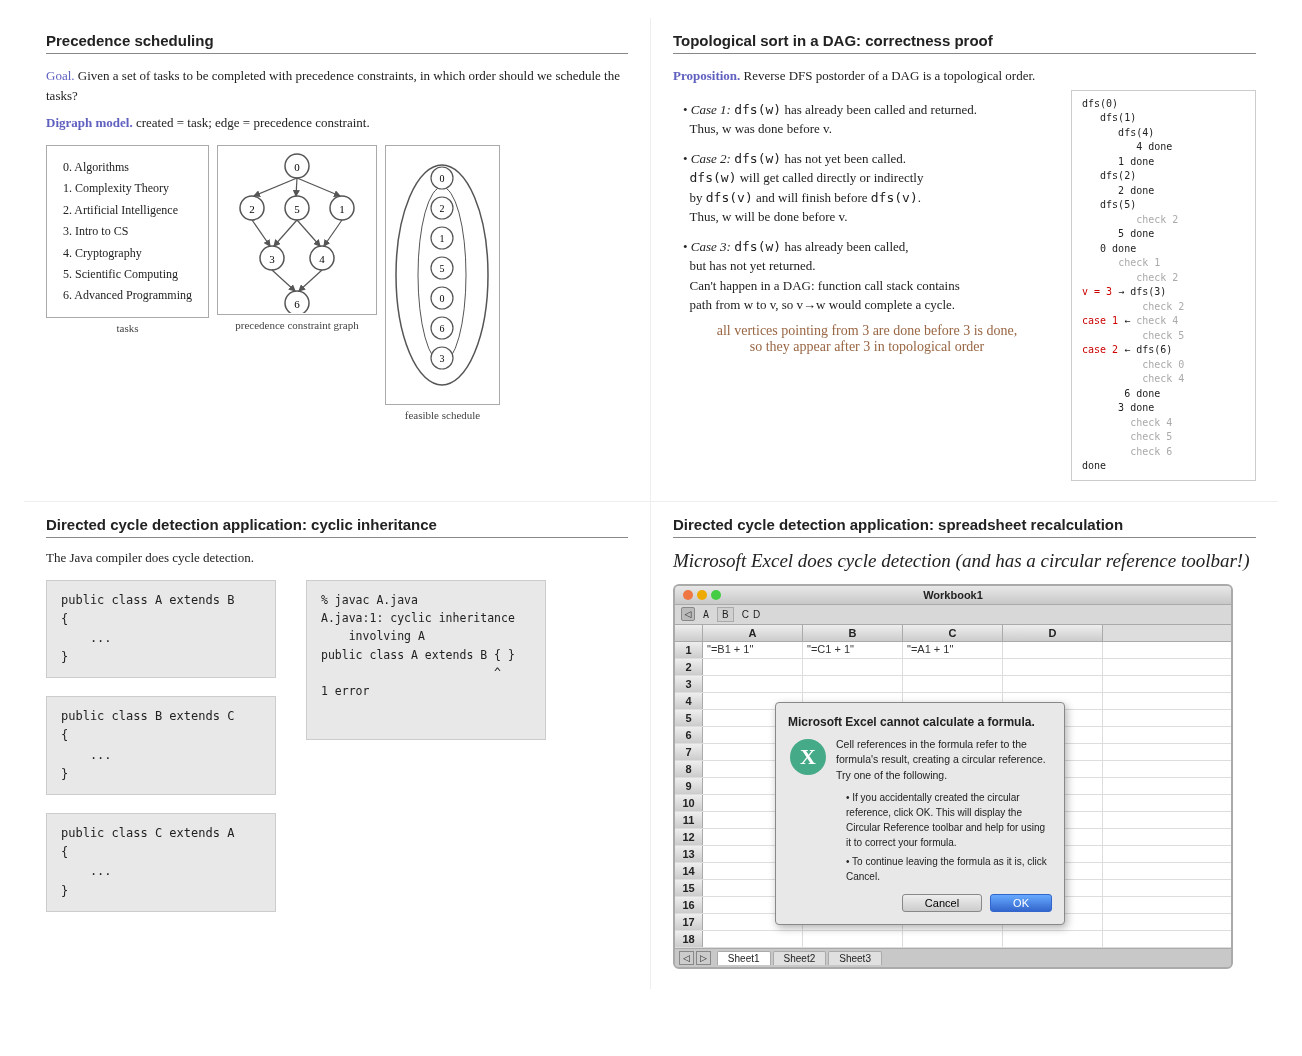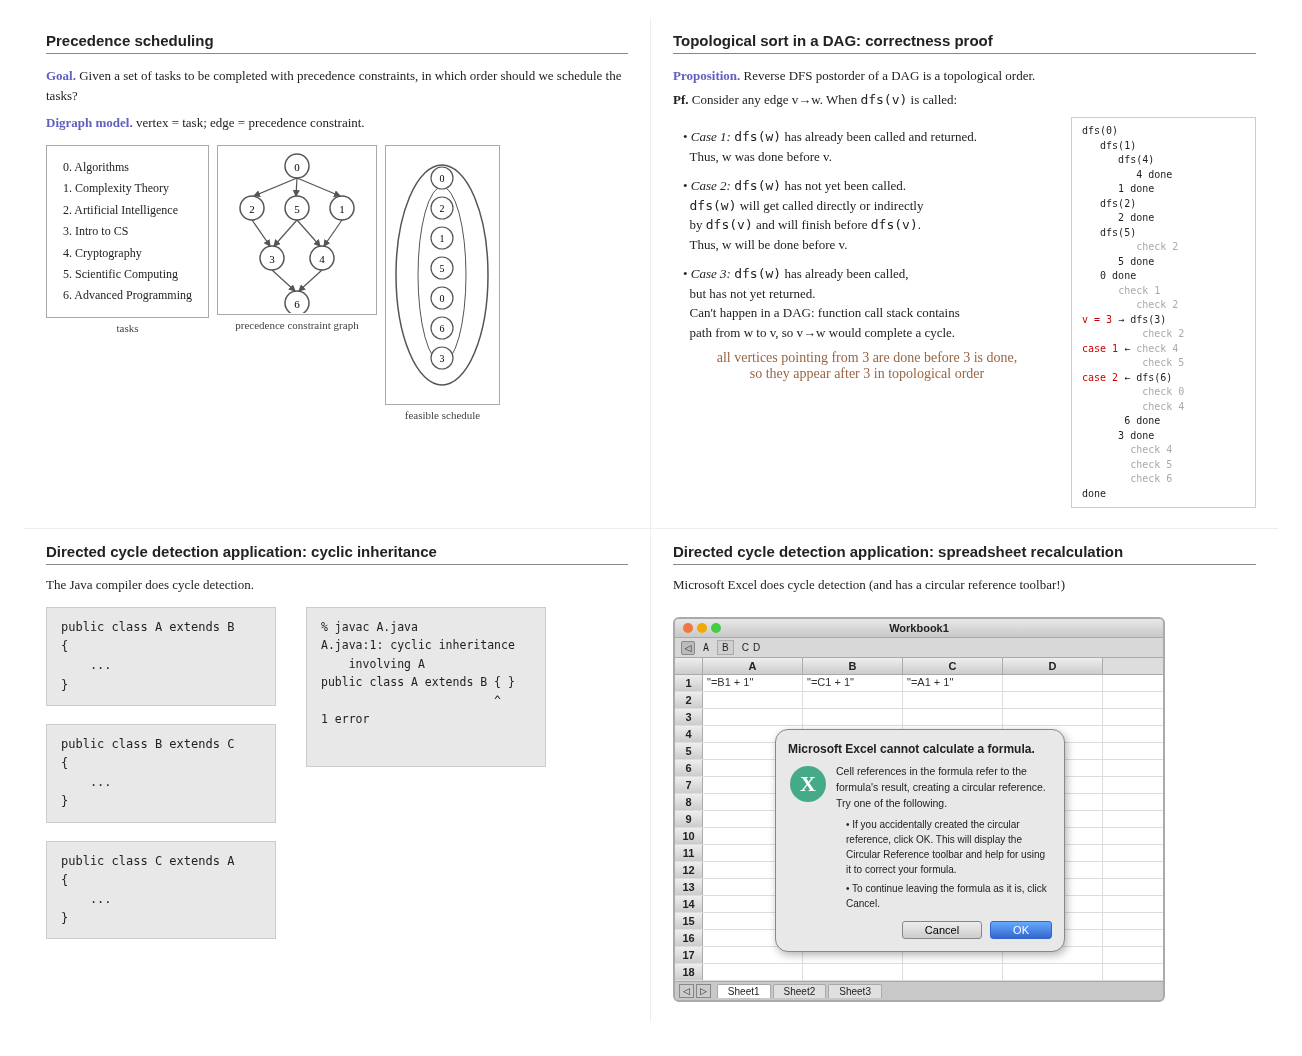--- a/index.html
+++ b/index.html
@@ -31,7 +31,7 @@
     }
     .goal-label {
       color: #6060c0;
-      font-weight: bold;
+      font-weight: normal;
     }
     .goal-text {
       font-size: 13px;

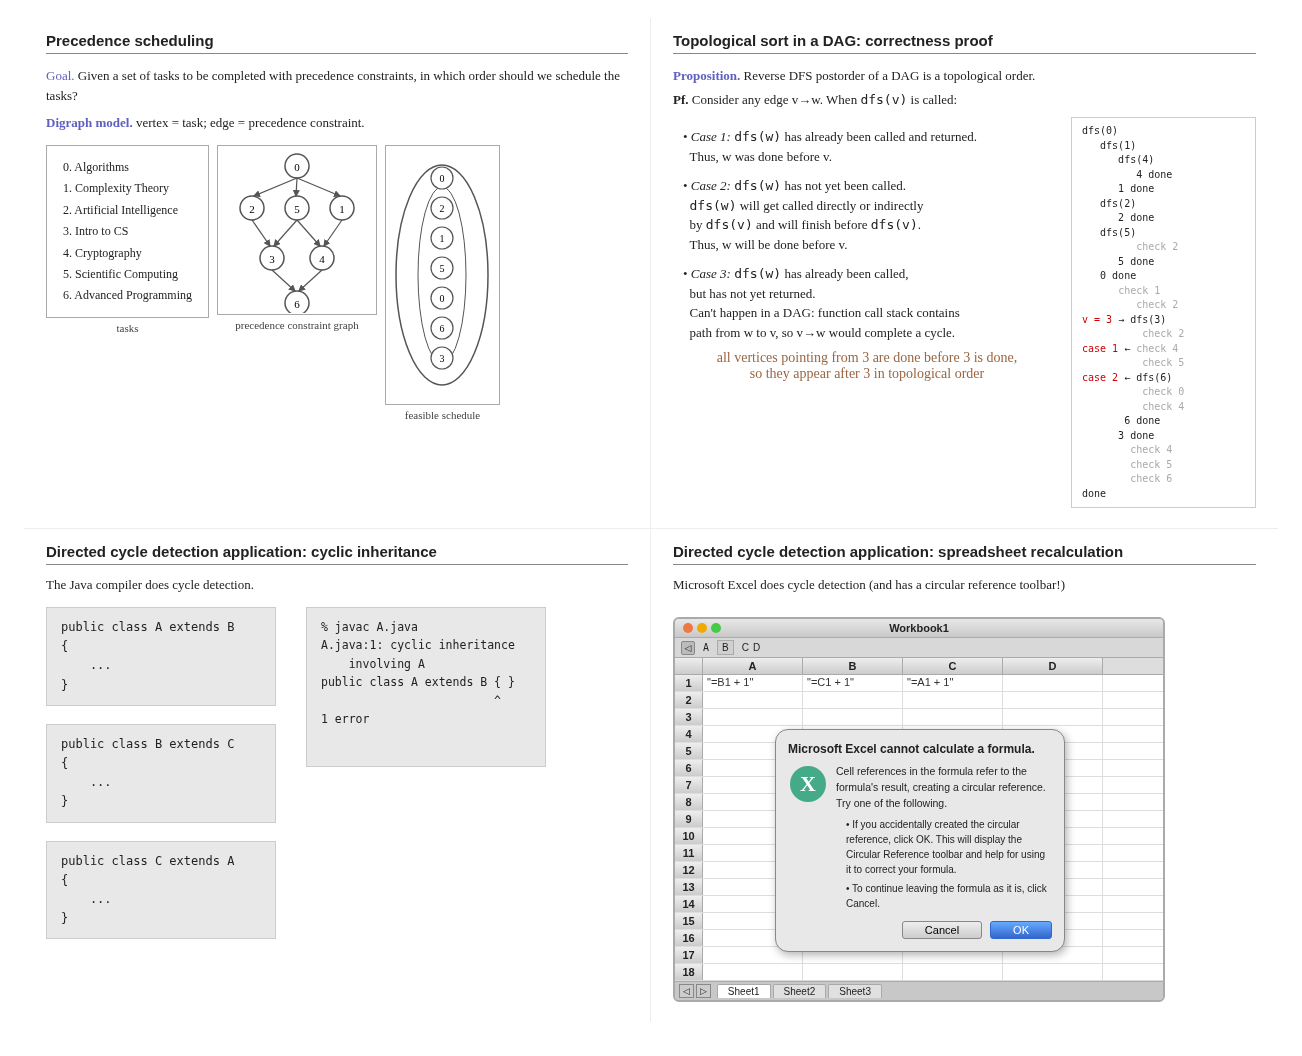--- a/index.html
+++ b/index.html
@@ -445,10 +445,6 @@
 
     <div class="prop-text">
       <span class="prop-label">Proposition.</span><span>  Reverse DFS postorder of a DAG is a topological order.</span>
-    </div>
-    <div class="pf-text">
-      <span class="pf-label">Pf.</span>
-      <span>  Consider any edge v→w. When <span class="mono">dfs(v)</span> is called:</span>
     </div>
 
     <div class="top-content">

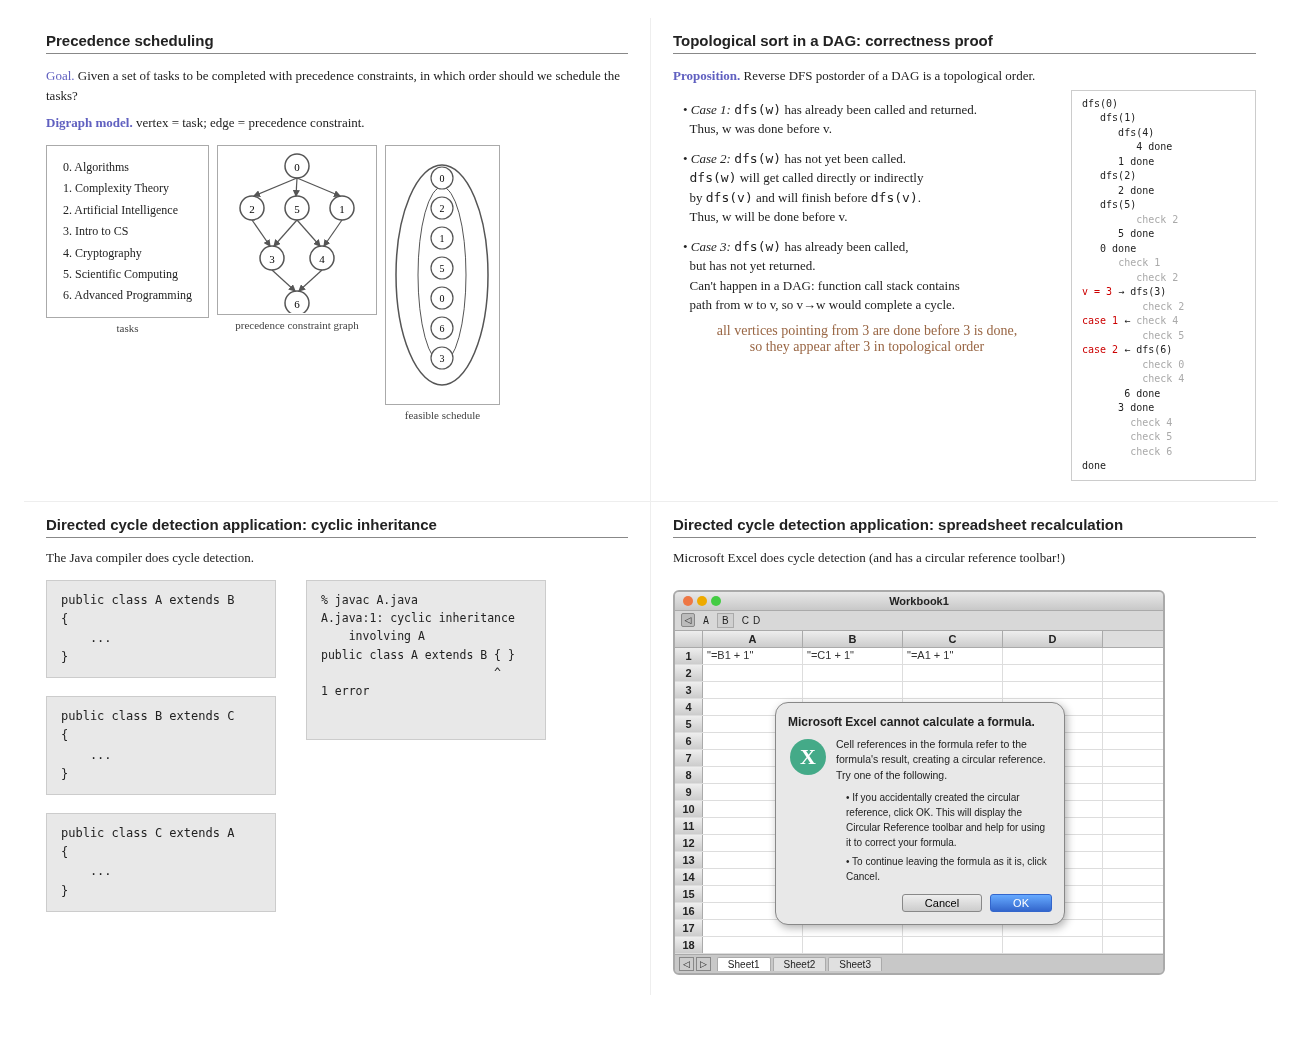--- a/index.html
+++ b/index.html
@@ -342,7 +342,7 @@
     </div>
 
     <div class="digraph-text">
-      <span class="digraph-label">Digraph model.</span><span> vertex = task; edge = precedence constraint.</span>
+      <span class="digraph-label">Digraph model.</span><span> created = task; edge = precedence constraint.</span>
     </div>
 
     <div class="task-graph-area">

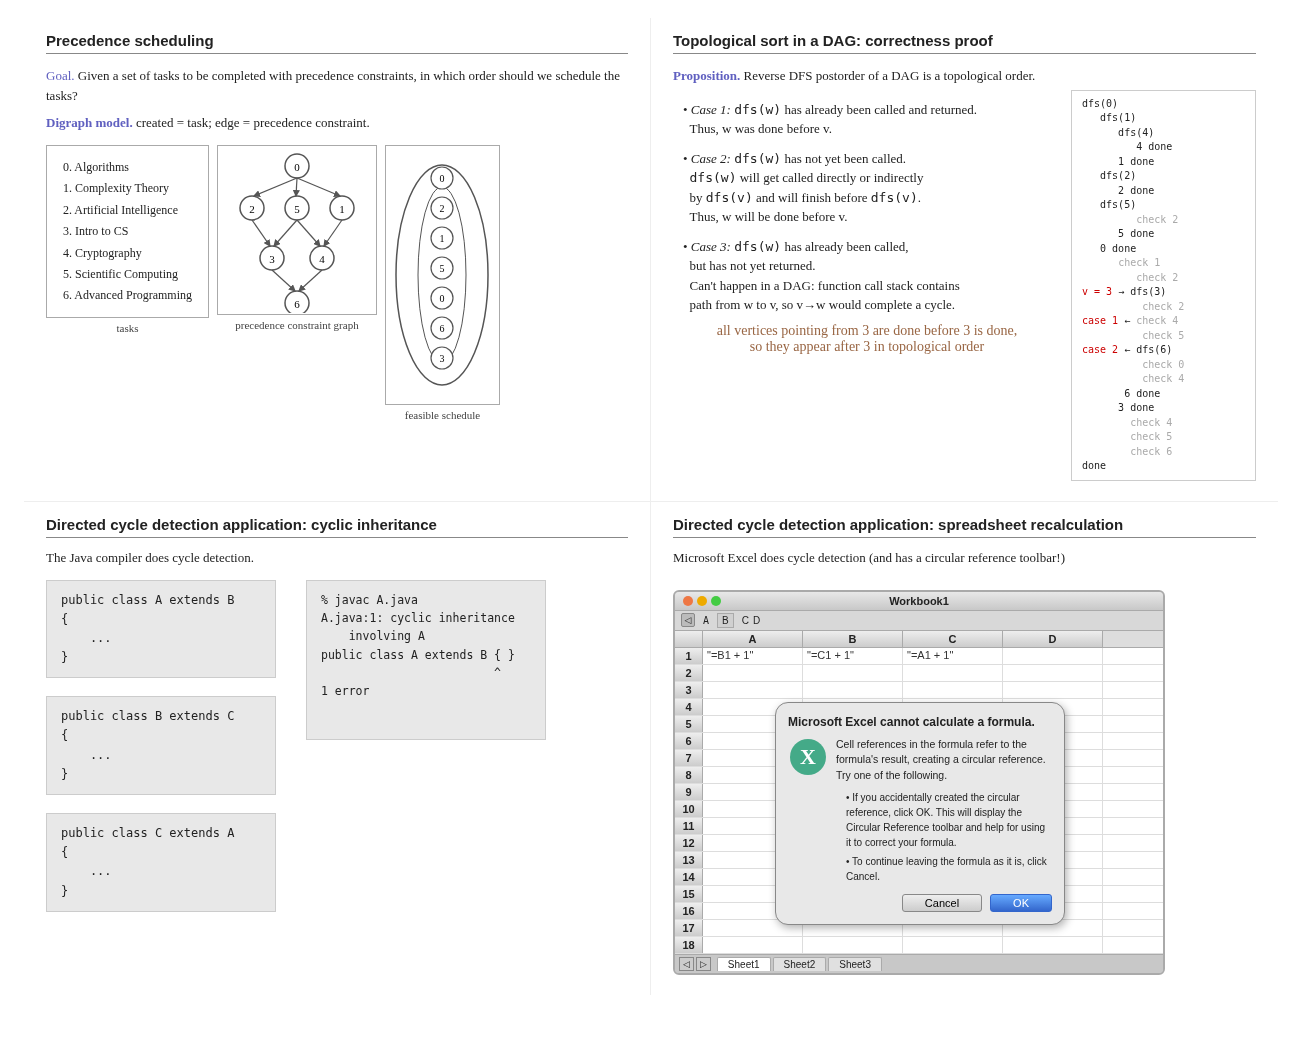--- a/index.html
+++ b/index.html
@@ -535,7 +535,7 @@
 
   <div class="panel panel-bottom">
     <div class="panel-title">Directed cycle detection application:  spreadsheet recalculation</div>
-    <div style="font-size:13px;margin-bottom:24px;">Microsoft Excel does cycle detection (and has a circular reference toolbar!)</div>
+    <div style="font-size:19px;margin-bottom:12px;font-style:italic;">Microsoft Excel does cycle detection (and has a circular reference toolbar!)</div>
 
     <div class="excel-container">
 

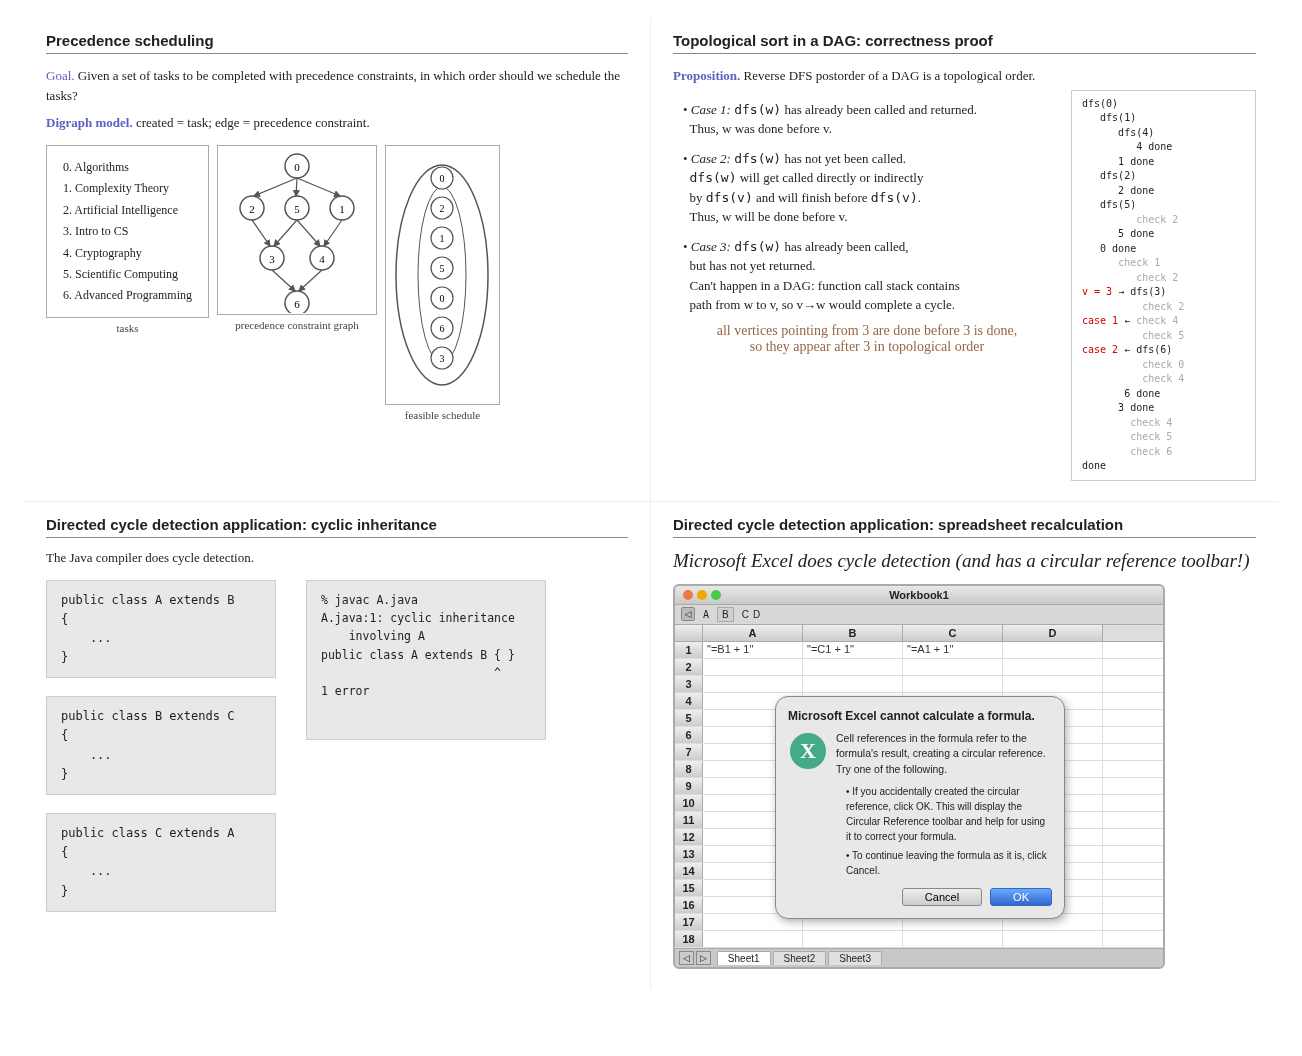--- a/index.html
+++ b/index.html
@@ -160,7 +160,7 @@
       border: 2px solid #aaa;
       border-radius: 6px;
       overflow: hidden;
-      width: 492px;
+      width: 560px;
       background: #d0d0d0;
       font-family: Arial, Helvetica, sans-serif;
     }

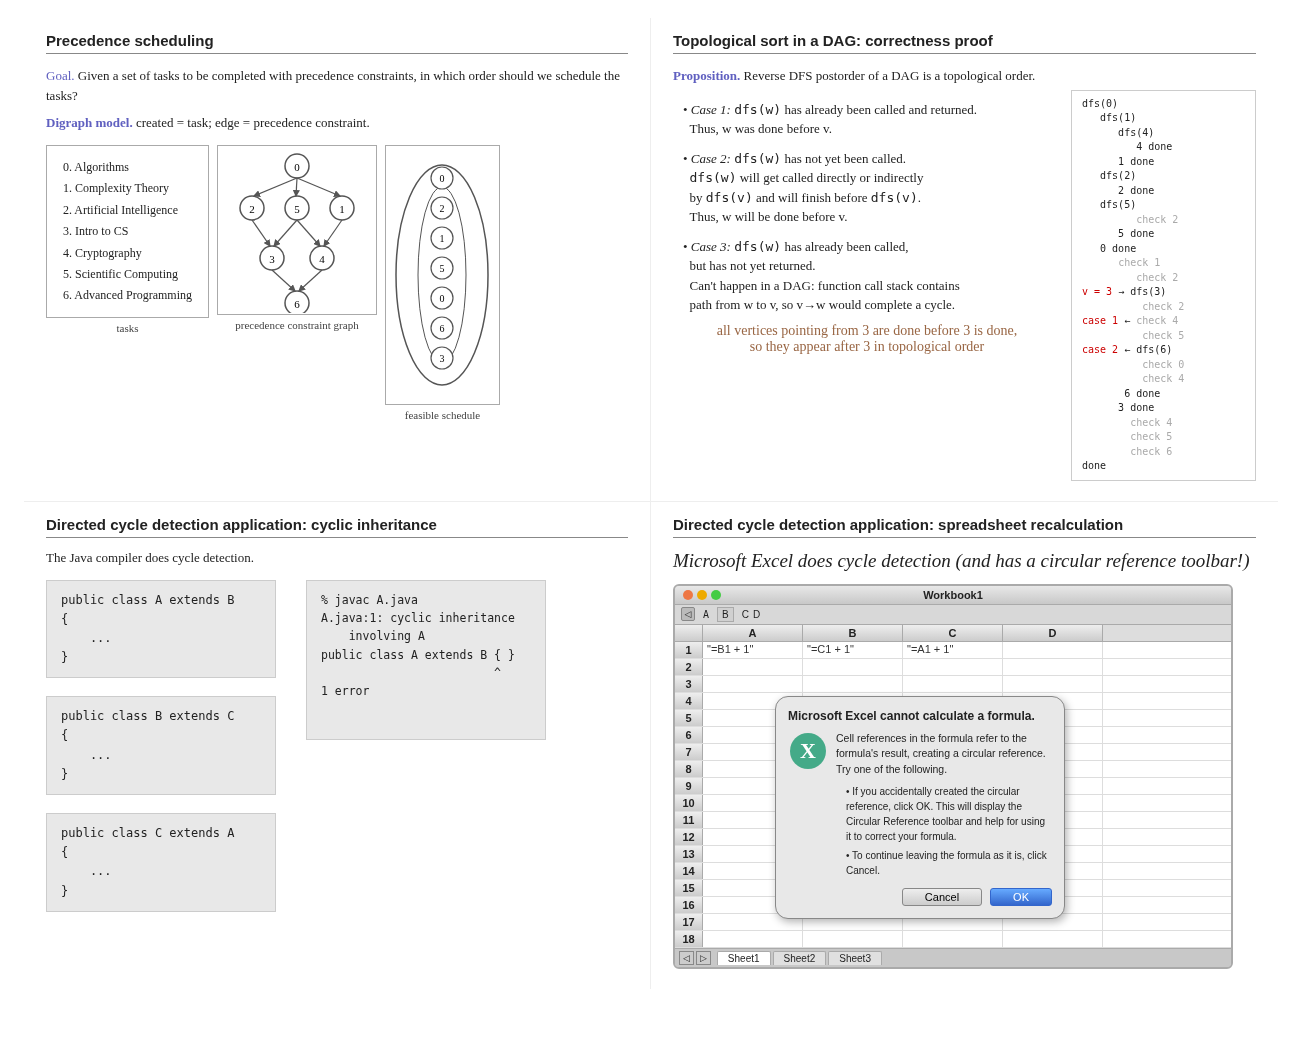--- a/index.html
+++ b/index.html
@@ -247,11 +247,11 @@
     .excel-dialog {
       position: absolute;
       left: 100px;
-      top: 54px;
+      top: 60px;
       width: 290px;
       background: #e8e8e8;
       border: 1px solid #888;
-      border-radius: 13px;
+      border-radius: 4px;
       box-shadow: 2px 3px 8px rgba(0,0,0,0.3);
       padding: 12px;
       font-family: Arial, sans-serif;

